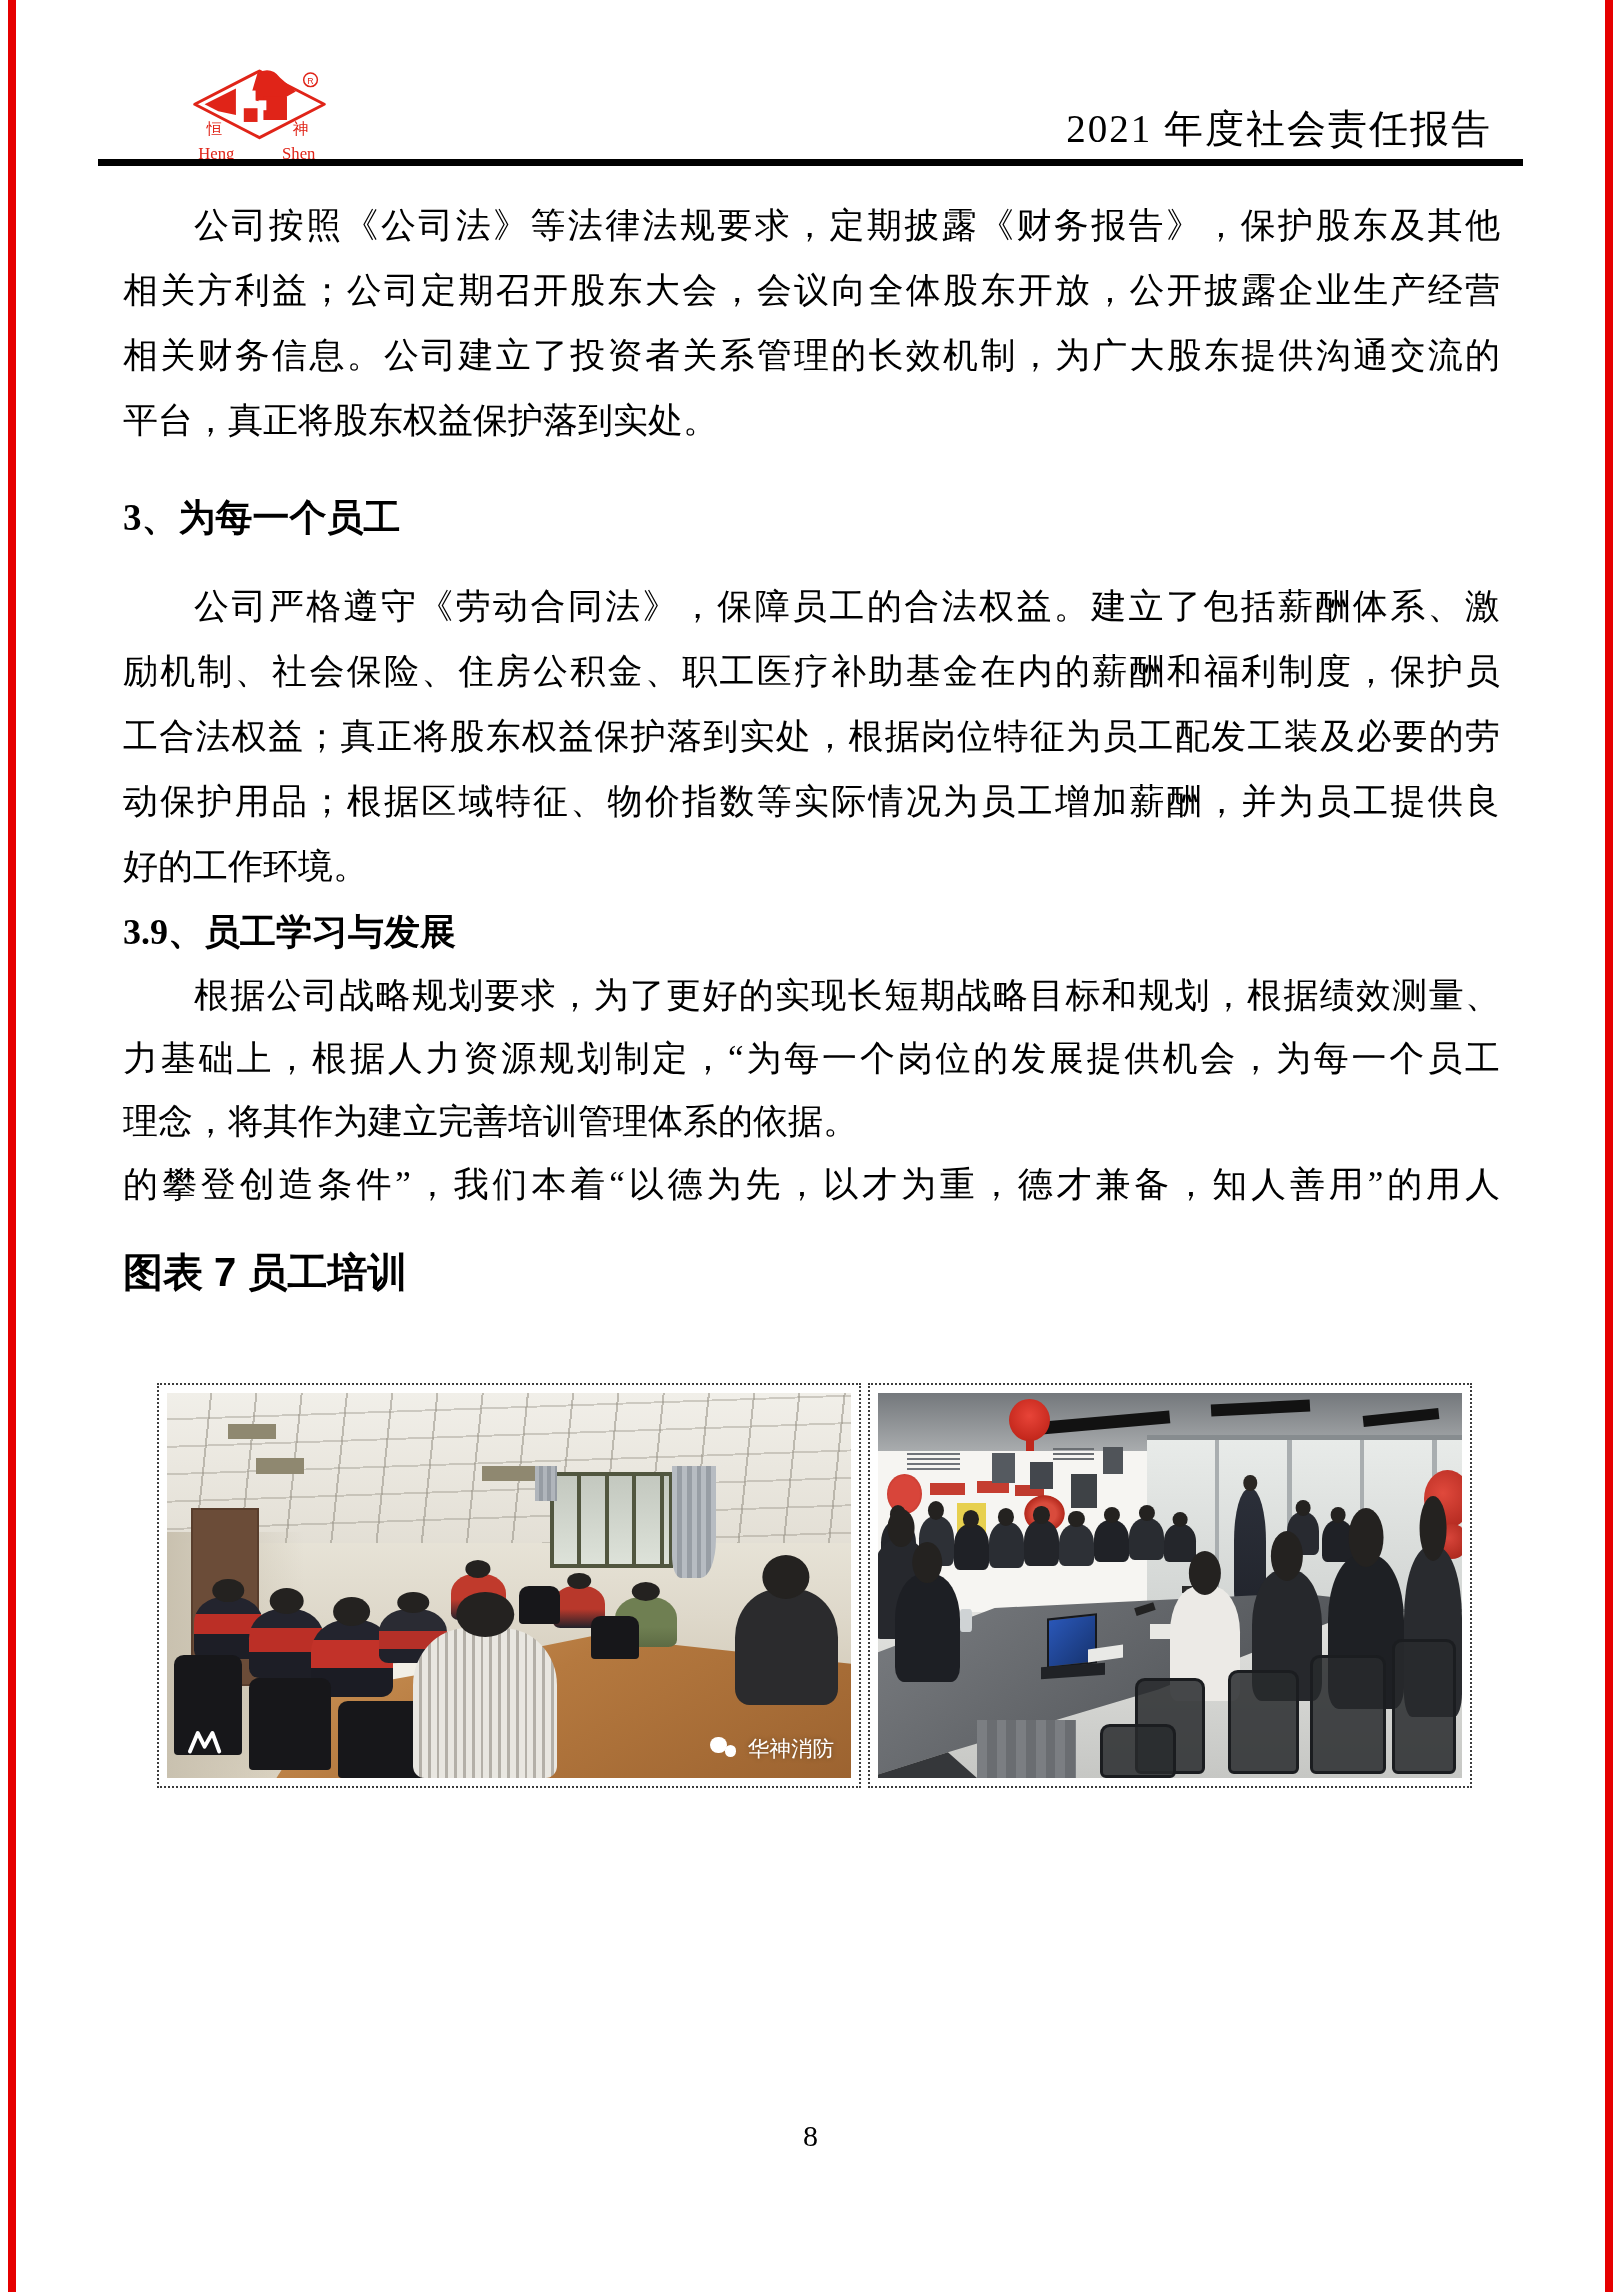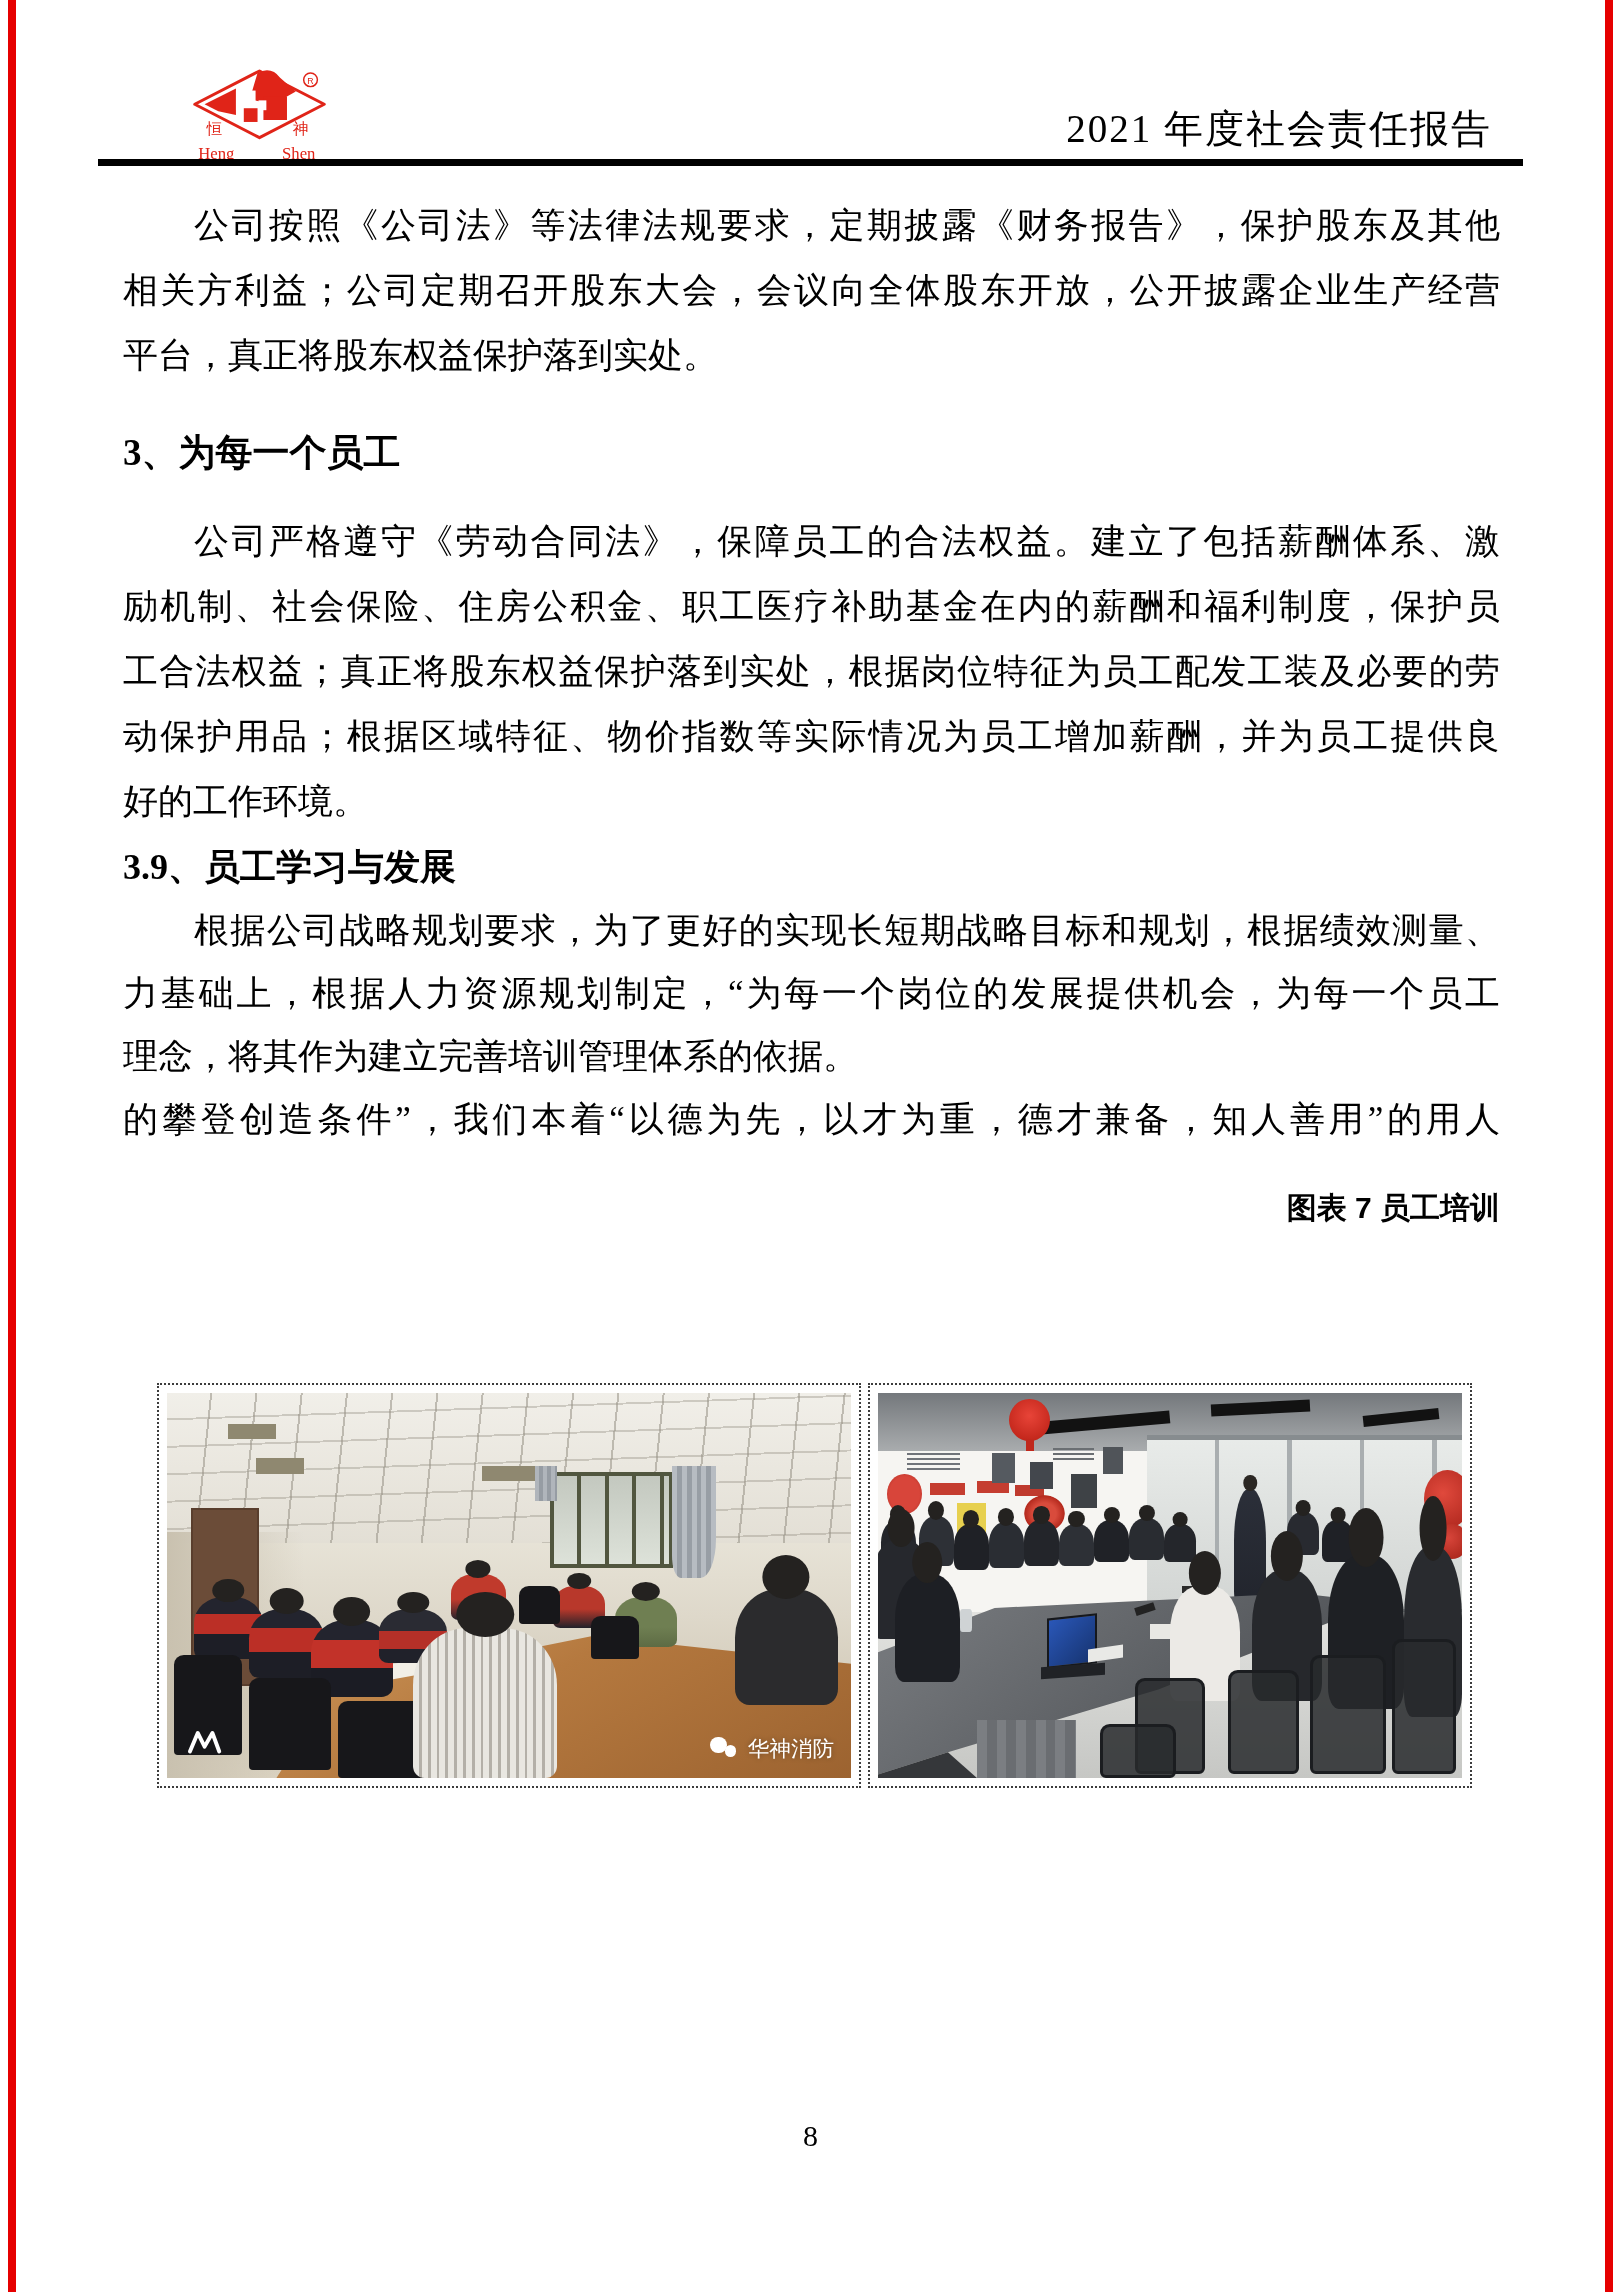--- a/index.html
+++ b/index.html
@@ -195,6 +195,7 @@
     <div class="para">
         <div class="line indent">公司按照《公司法》等法律法规要求，定期披露《财务报告》，保护股东及其他</div>
         <div class="line">相关方利益；公司定期召开股东大会，会议向全体股东开放，公开披露企业生产经营</div>
+        <div class="line">相关财务信息。公司建立了投资者关系管理的长效机制，为广大股东提供沟通交流的</div>
         <div class="line last">平台，真正将股东权益保护落到实处。</div>
       </div>
     <div class="h-main">

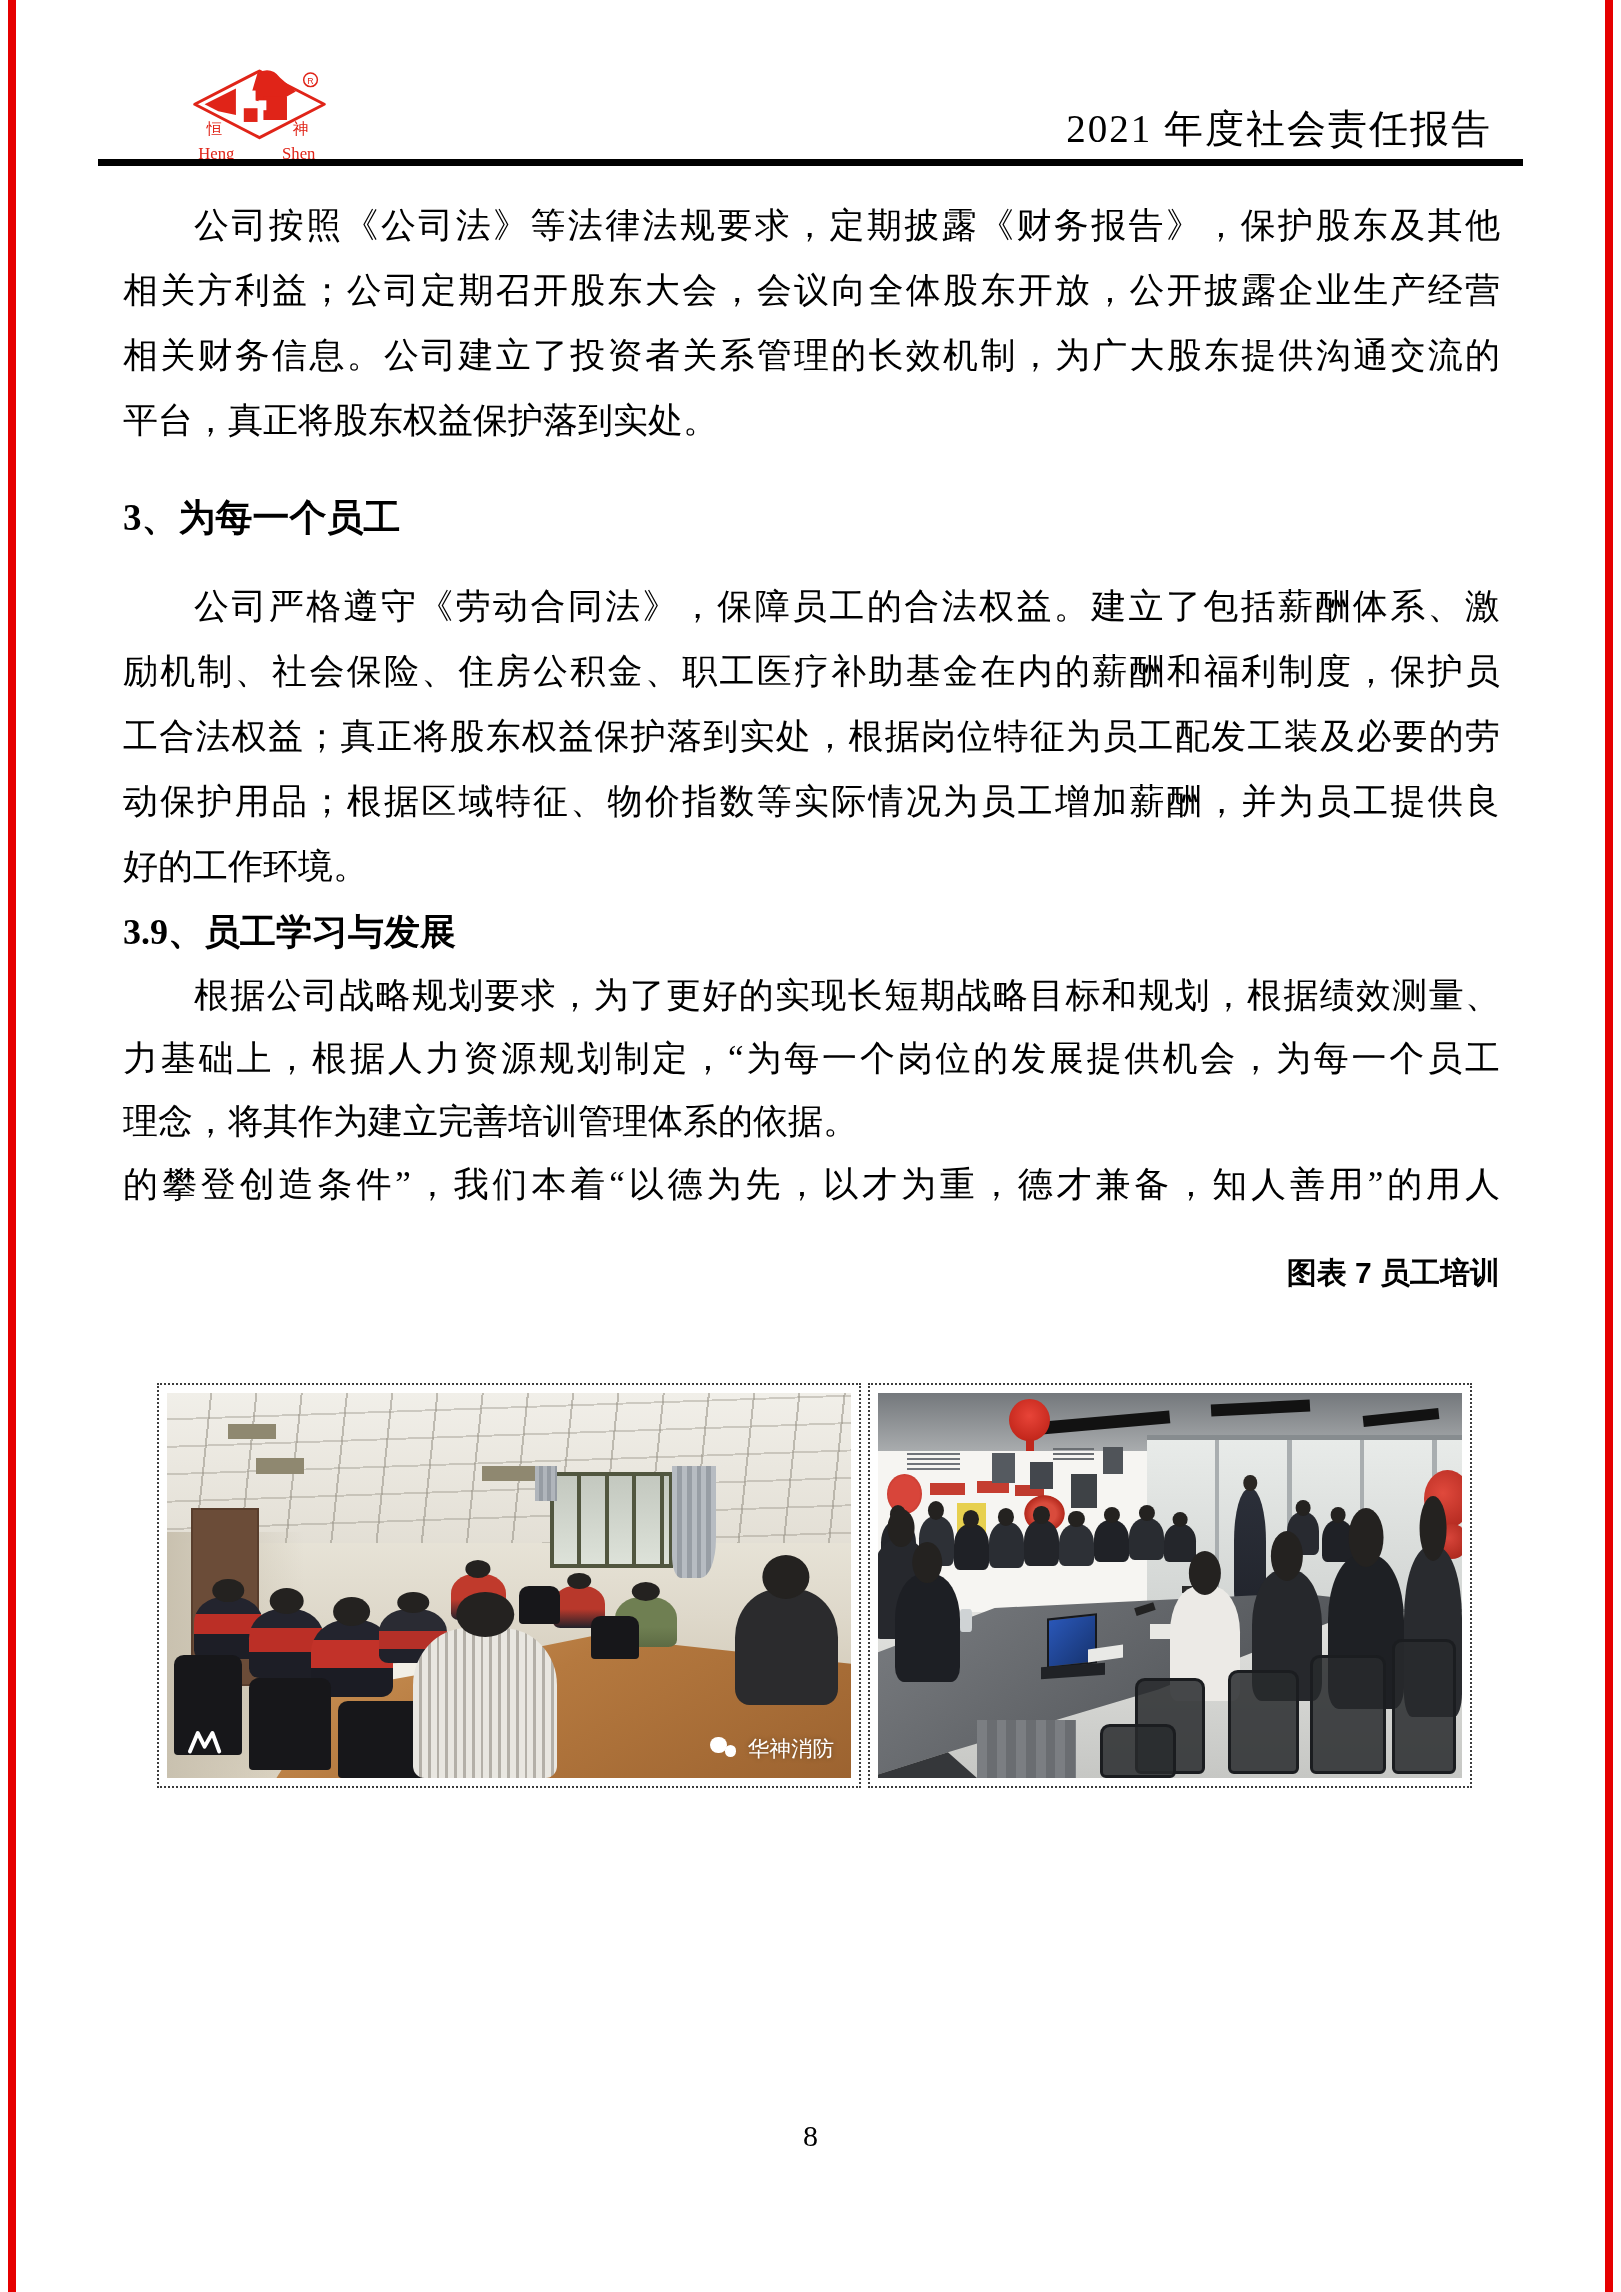--- a/index.html
+++ b/index.html
@@ -24,8 +24,8 @@
   .h-main .num,.h-sub .num{font-family:"Liberation Serif",serif;}
   .h-main .lbl,.h-sub .lbl{font-family:"Liberation Sans","DejaVu Sans",sans-serif;}
   .para2{margin-top:23.5px;}
-  .caption{margin-top:24.5px;height:65px;line-height:65px;font-size:30px;font-weight:bold;
-           text-align:right;font-family:"Liberation Sans","DejaVu Sans",sans-serif;}
+  .caption{margin-top:24.5px;height:65px;line-height:65px;font-size:40px;font-weight:bold;
+           text-align:left;font-family:"Liberation Sans","DejaVu Sans",sans-serif;}
   
   .photo-box{position:absolute;top:1383px;height:405px;border:2px dotted #3c3c3c;background:#fff;
              padding:7.8px;box-sizing:border-box;}

